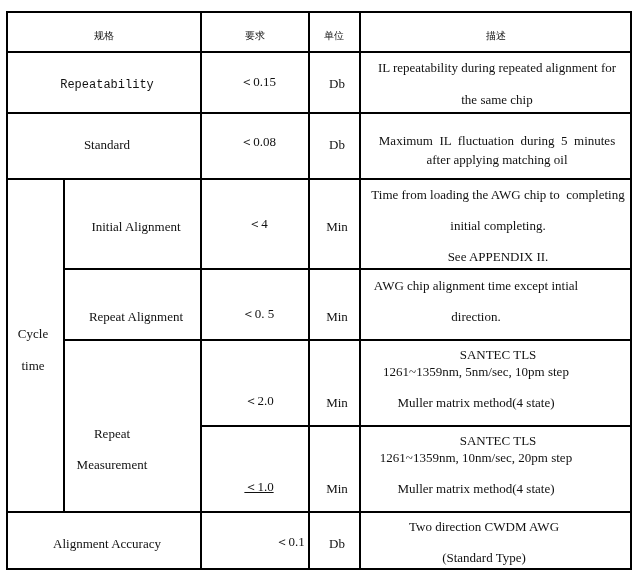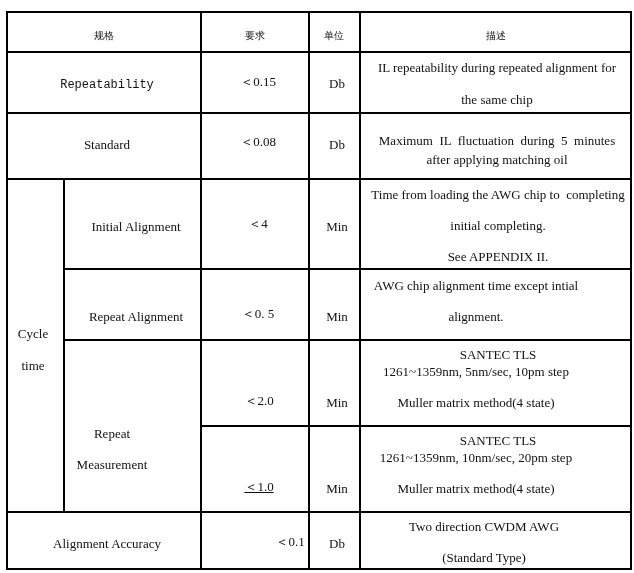--- a/index.html
+++ b/index.html
@@ -66,7 +66,7 @@
   <div class="t c" style="left:258px;top:306px;">＜0. 5</div>
   <div class="t c" style="left:337px;top:309px;">Min</div>
   <div class="t c" style="left:476px;top:278px;">AWG chip alignment time except intial</div>
-  <div class="t c" style="left:476px;top:309px;">alignment.</div>
+  <div class="t c" style="left:476px;top:309px;">direction.</div>
 
   <div class="t c" style="left:112px;top:426px;">Repeat</div>
   <div class="t c" style="left:112px;top:457px;">Measurement</div>

